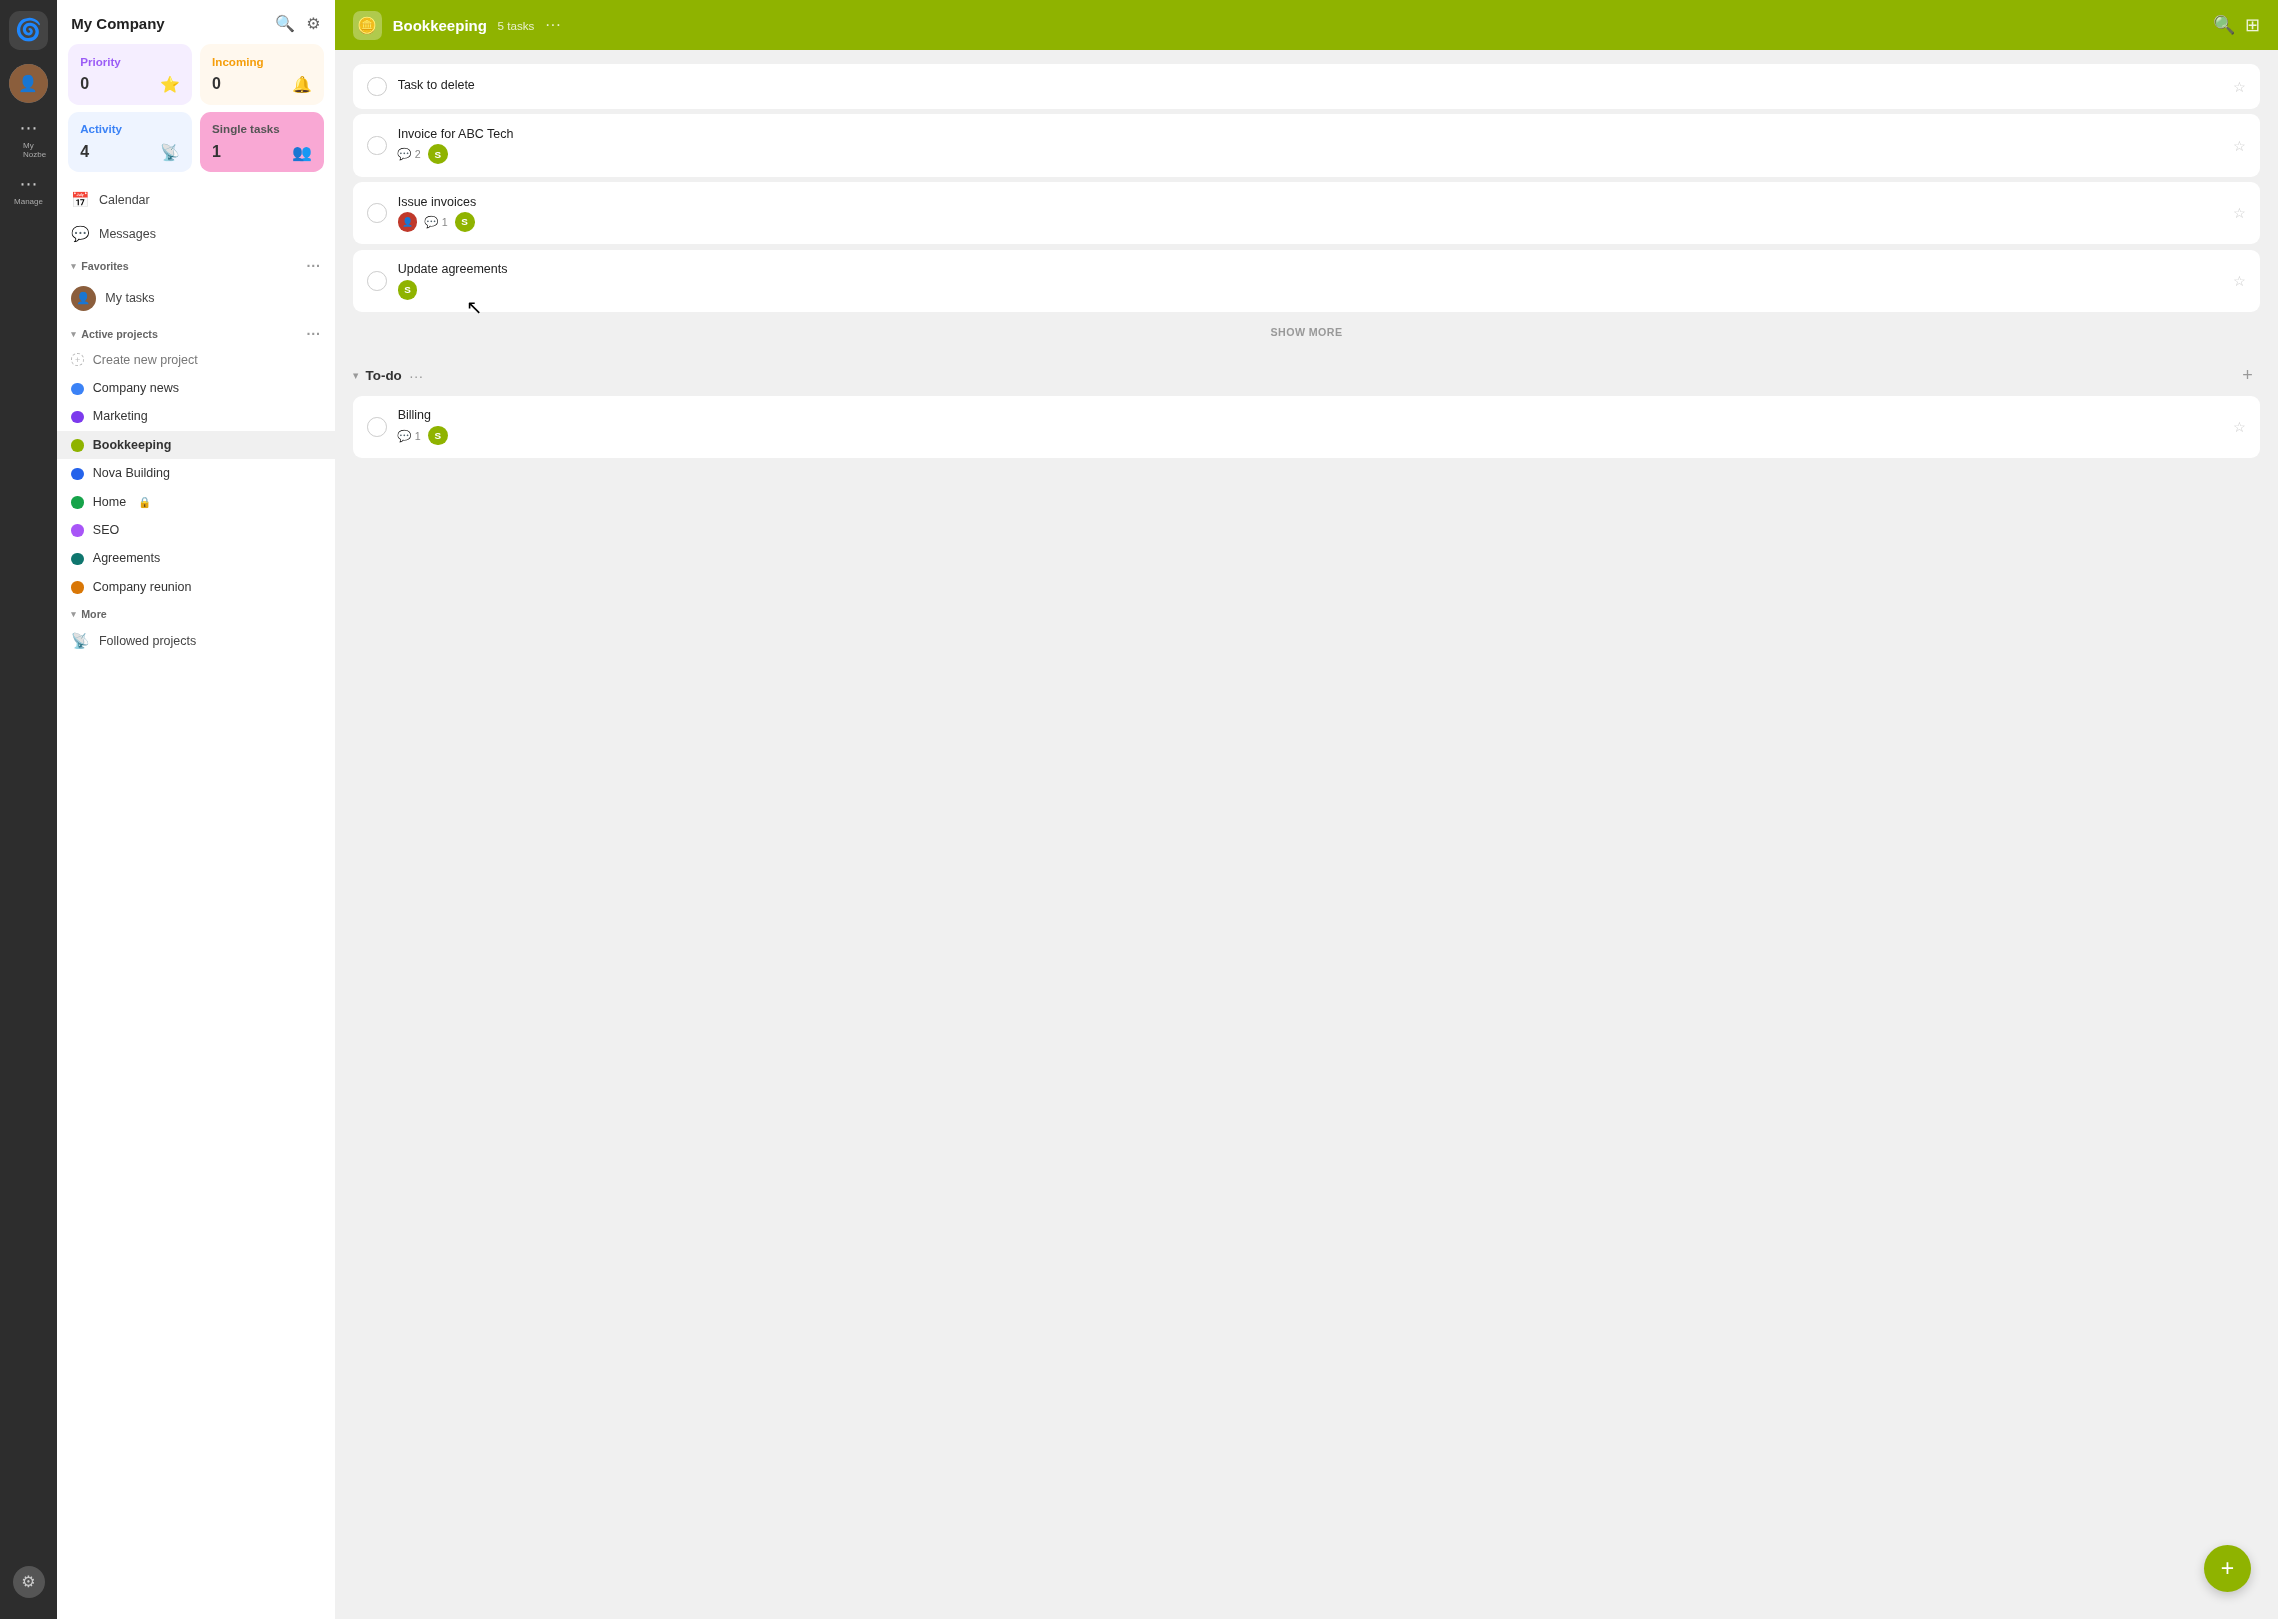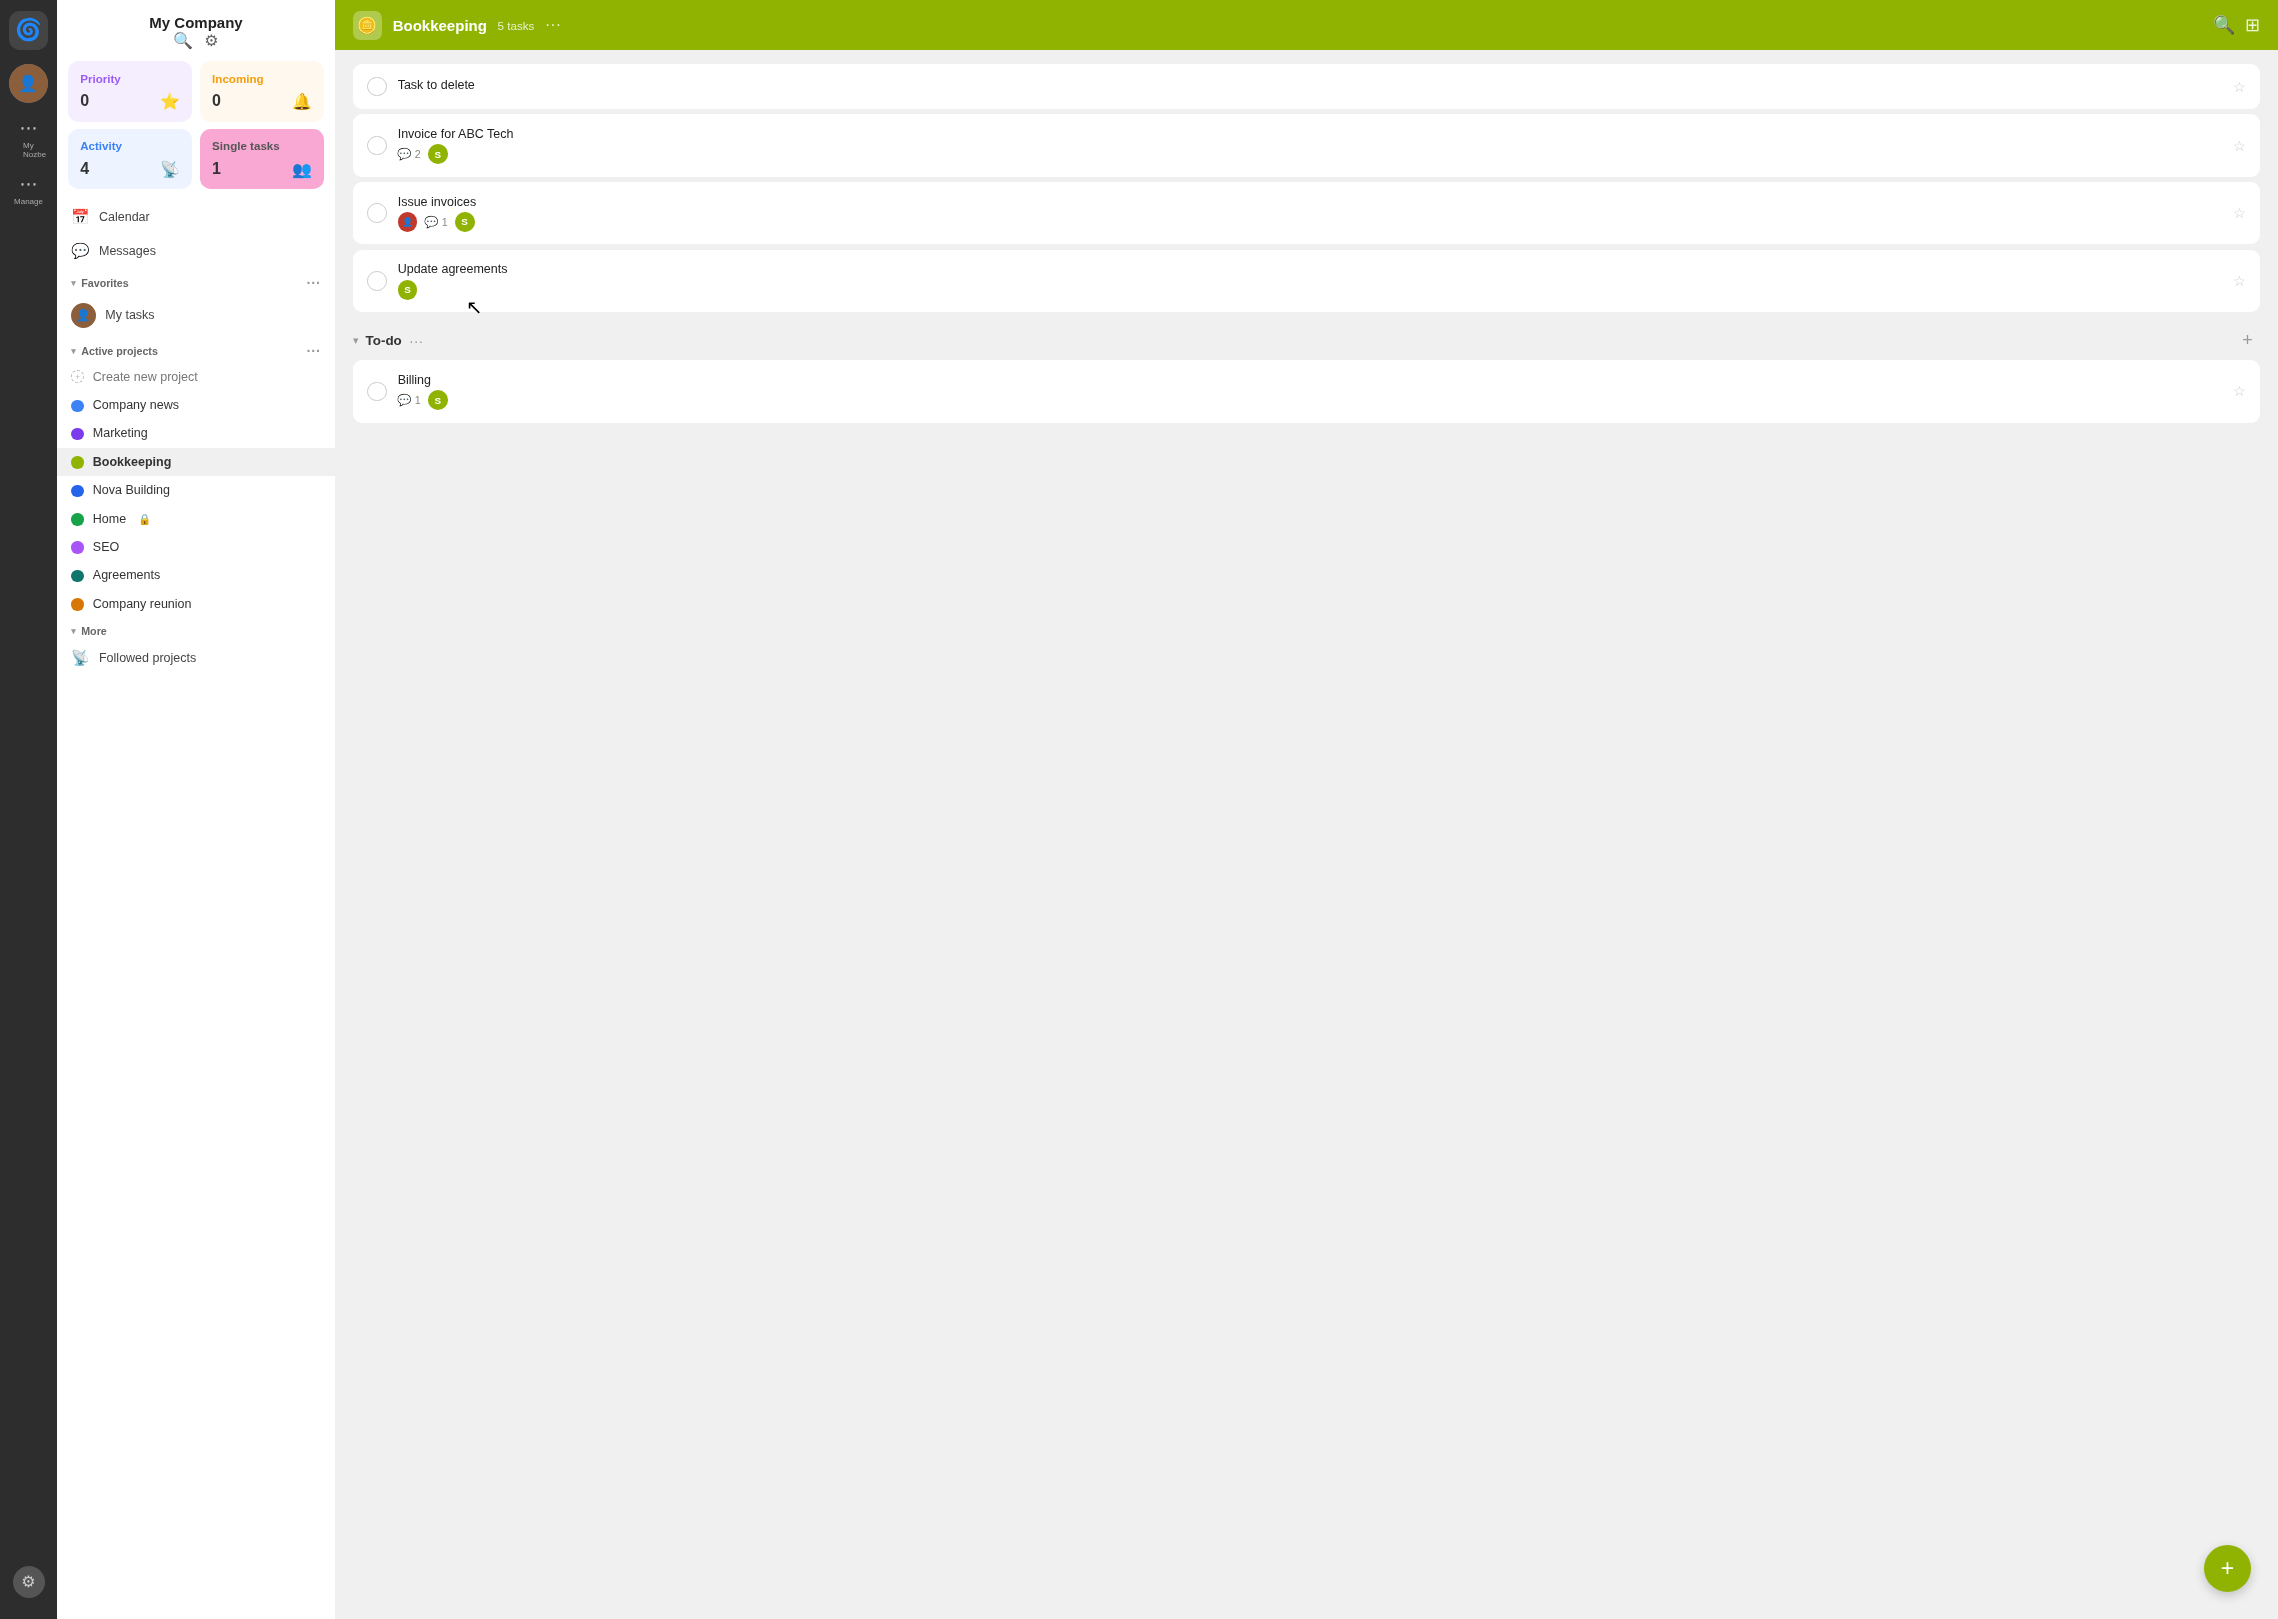--- a/index.html
+++ b/index.html
@@ -56,7 +56,7 @@
     }
     .sidebar-header {
       padding: 14.3px 14.3px 10.7px;
-      display: flex; align-items: center; justify-content: flex-end; flex-direction: column;
+      display: flex; align-items: center; justify-content: space-between;
     }
     .sidebar-header .company-name {
       font-size: 15px; font-weight: 600; color: #222;

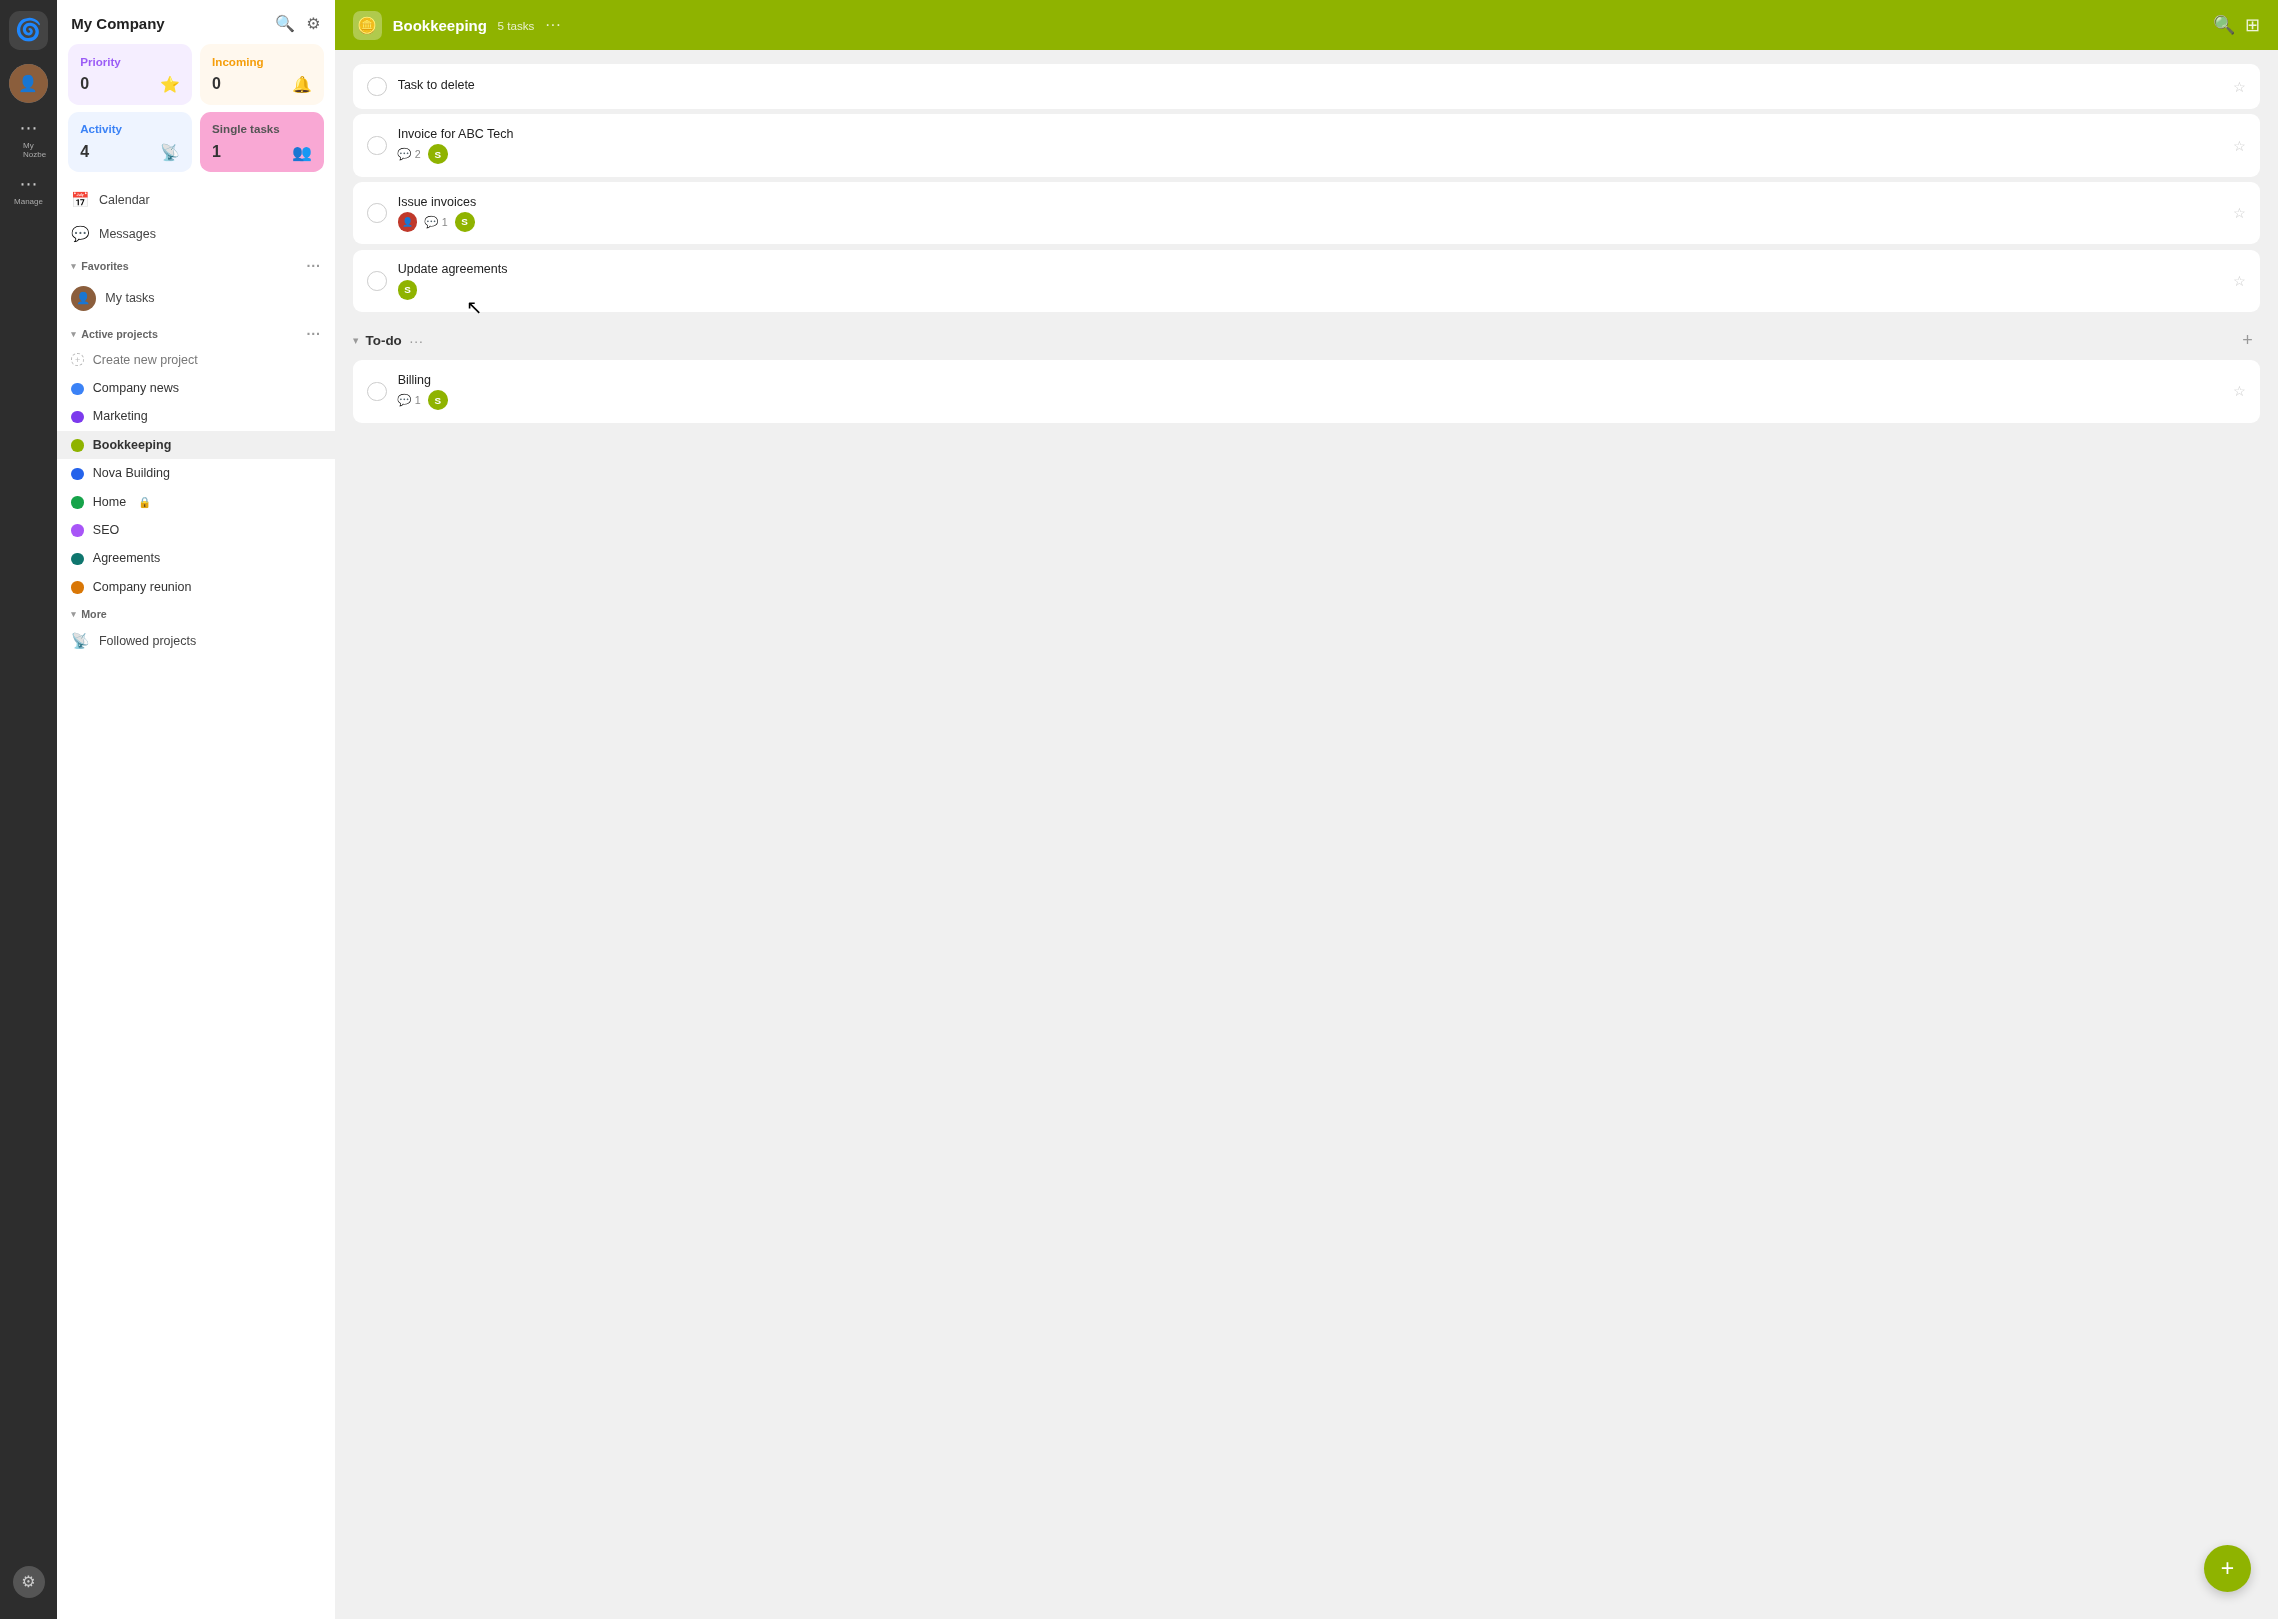--- a/index.html
+++ b/index.html
@@ -474,6 +474,7 @@
         </div>
         <span class="star-btn">☆</span>
       </div>
+          <div class="show-more-btn">SHOW MORE</div>
         </div>
         <div class="task-section">
         <div class="task-section-header">

